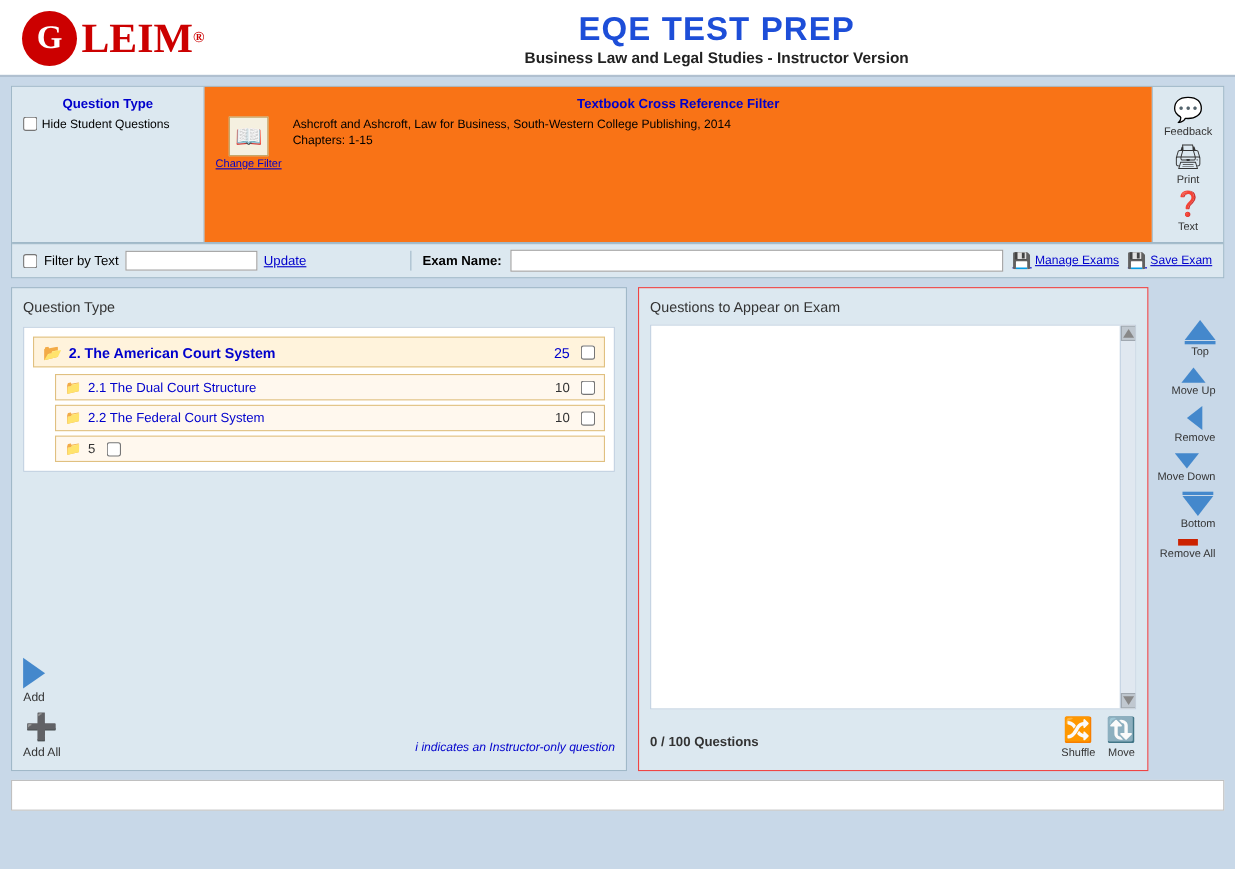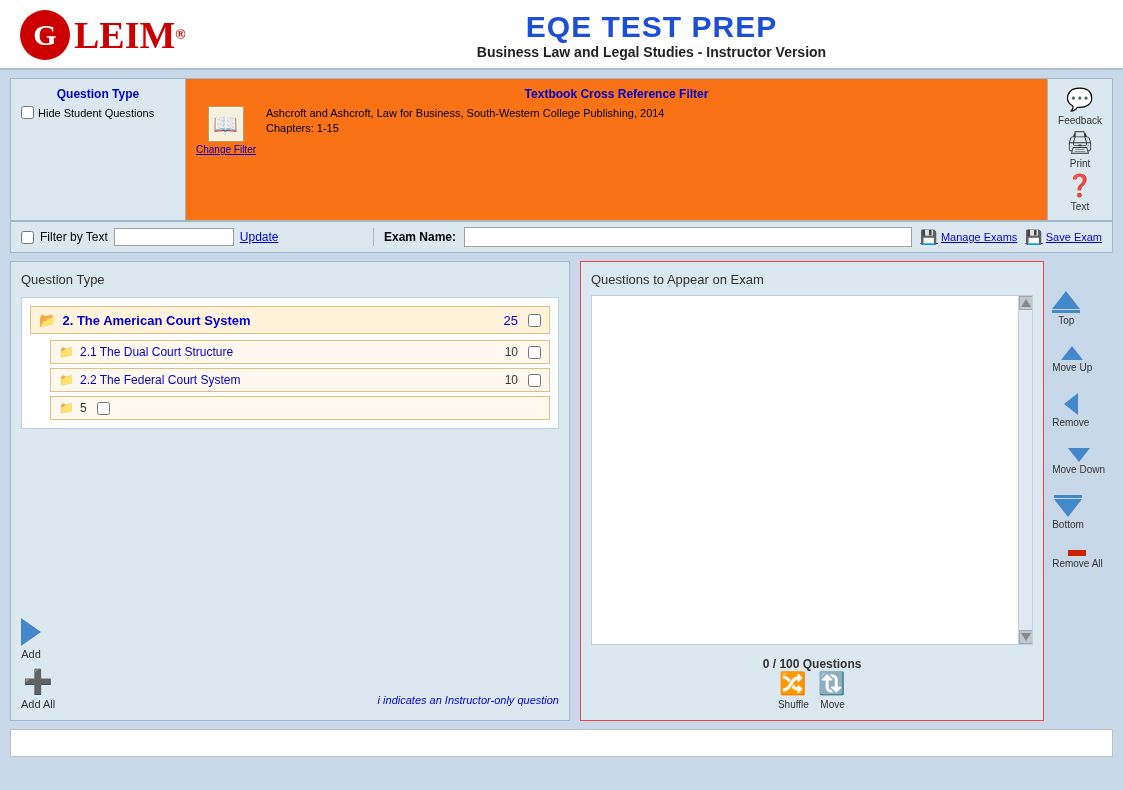--- a/index.html
+++ b/index.html
@@ -442,8 +442,8 @@
     .right-actions {
       display: flex;
       flex-direction: column;
-      align-items: flex-start;
-      gap: 20px;
+      align-items: flex-end;
+      gap: 8px;
       padding: 0 8px;
       justify-content: flex-start;
       padding-top: 30px;

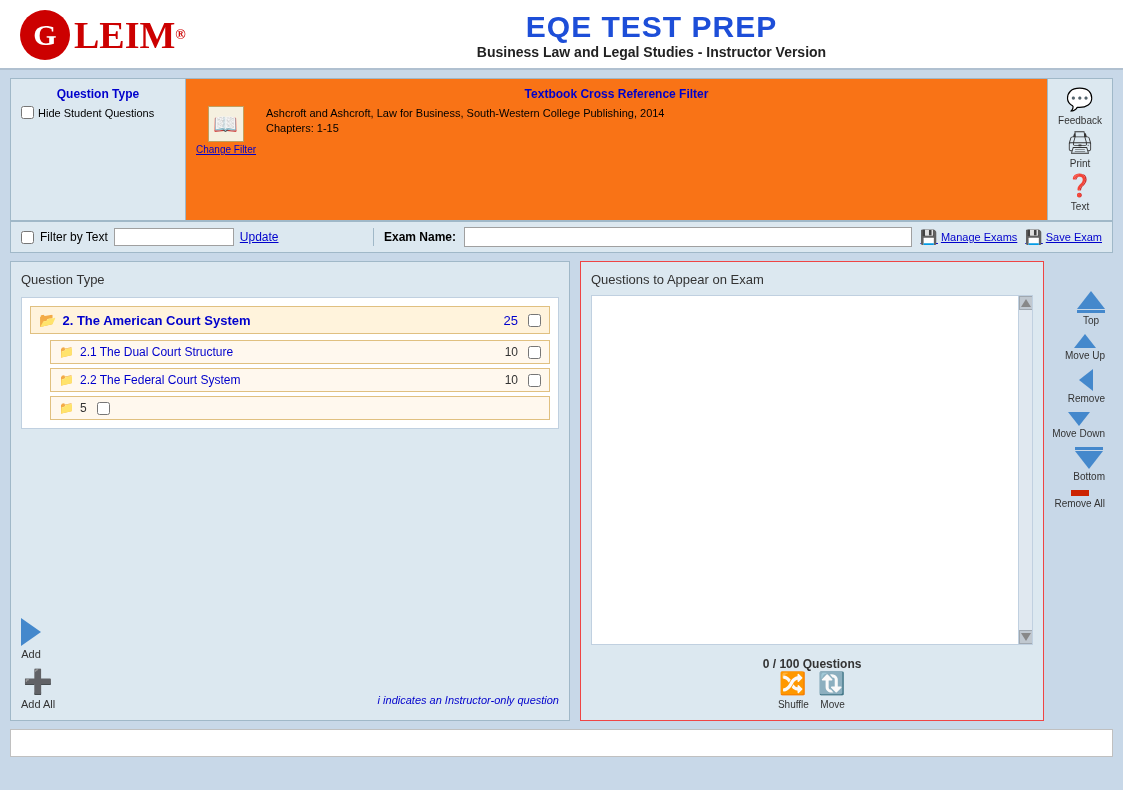--- a/index.html
+++ b/index.html
@@ -675,7 +675,7 @@
             </div>
           </div>
         </div>
-        <div style="display:flex;align-items:center;justify-content:space-between;margin-top:6px;flex-direction:column;">
+        <div style="display:flex;align-items:center;justify-content:space-between;margin-top:6px;">
           <div class="questions-count">0 / 100 Questions</div>
           <div style="display:flex;gap:10px;">
             <div class="bottom-action-btn">

